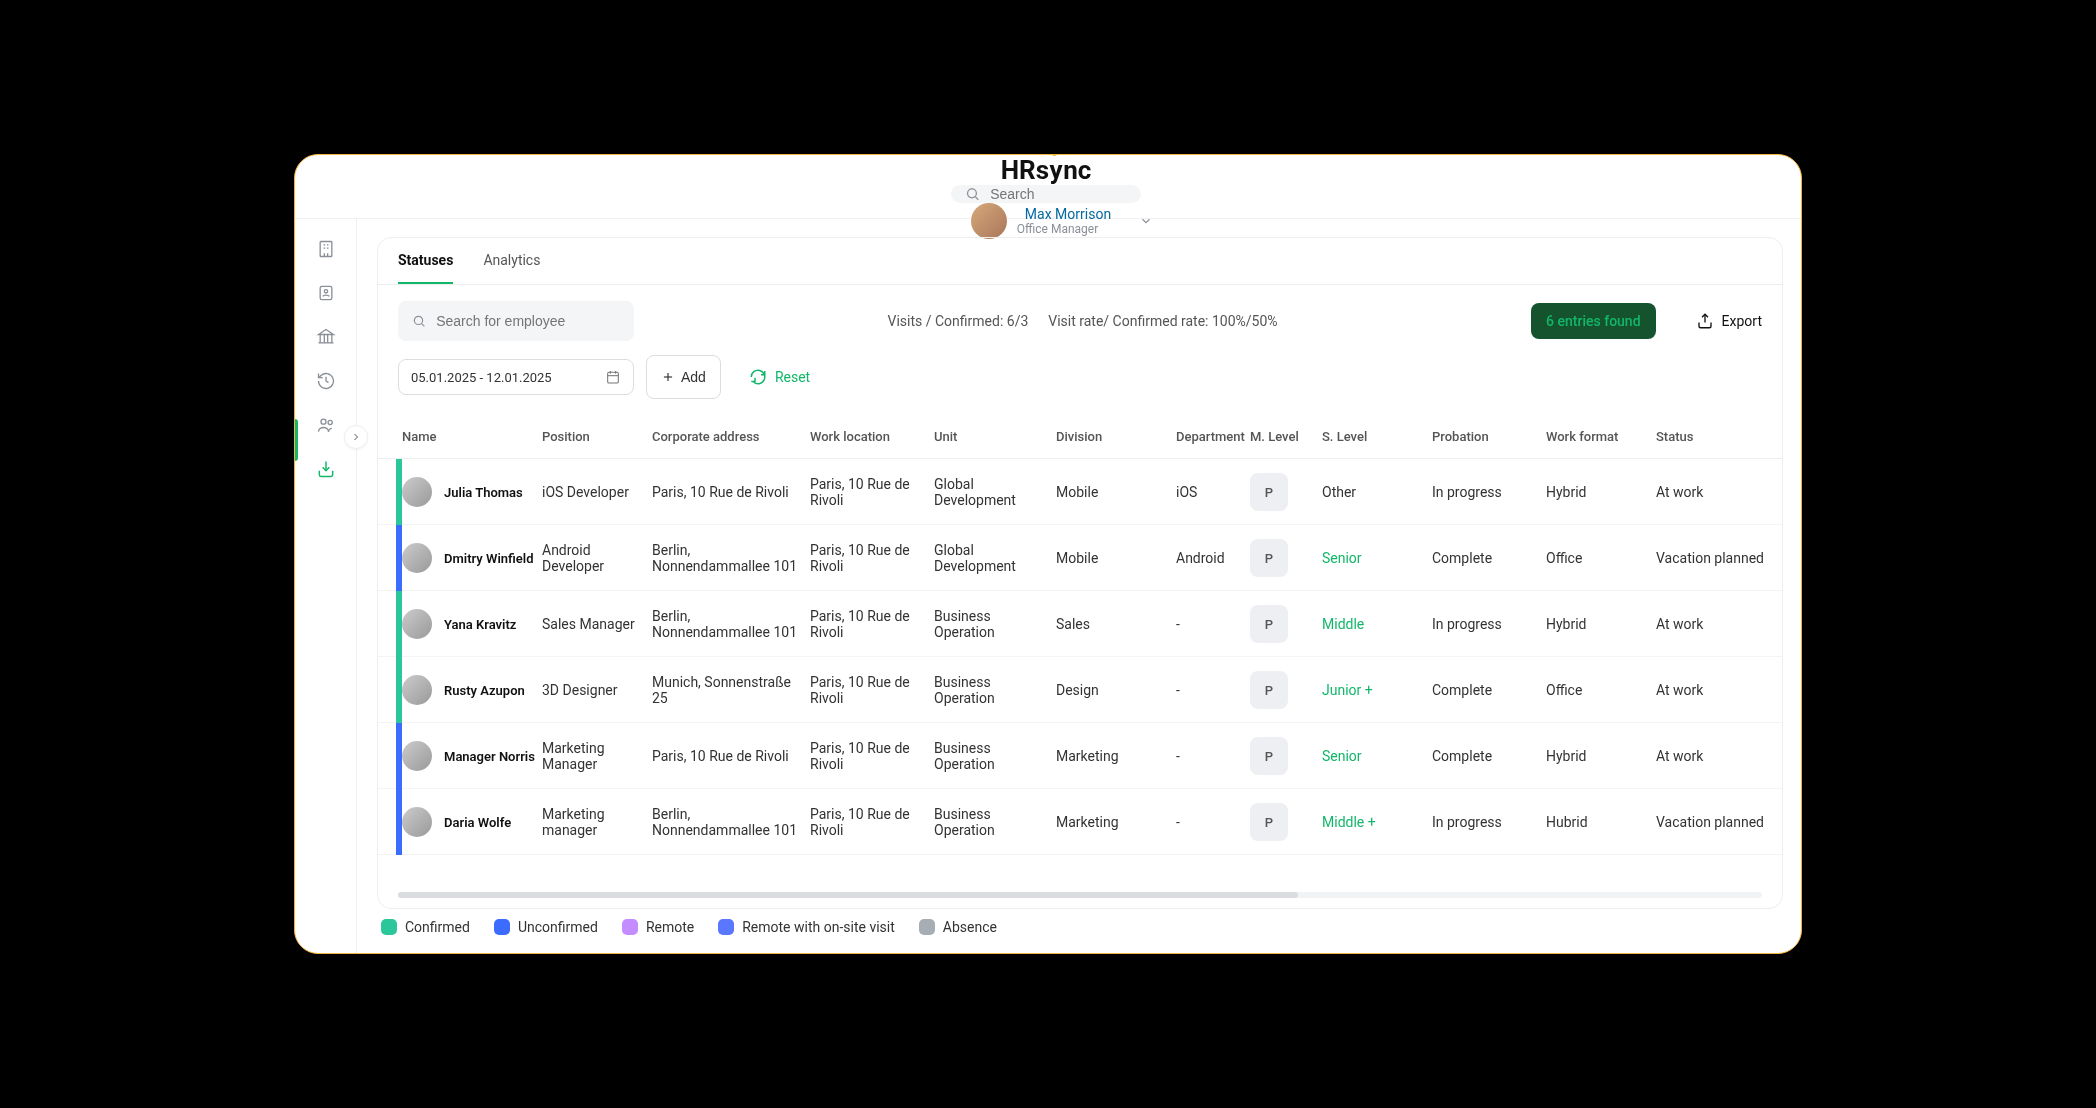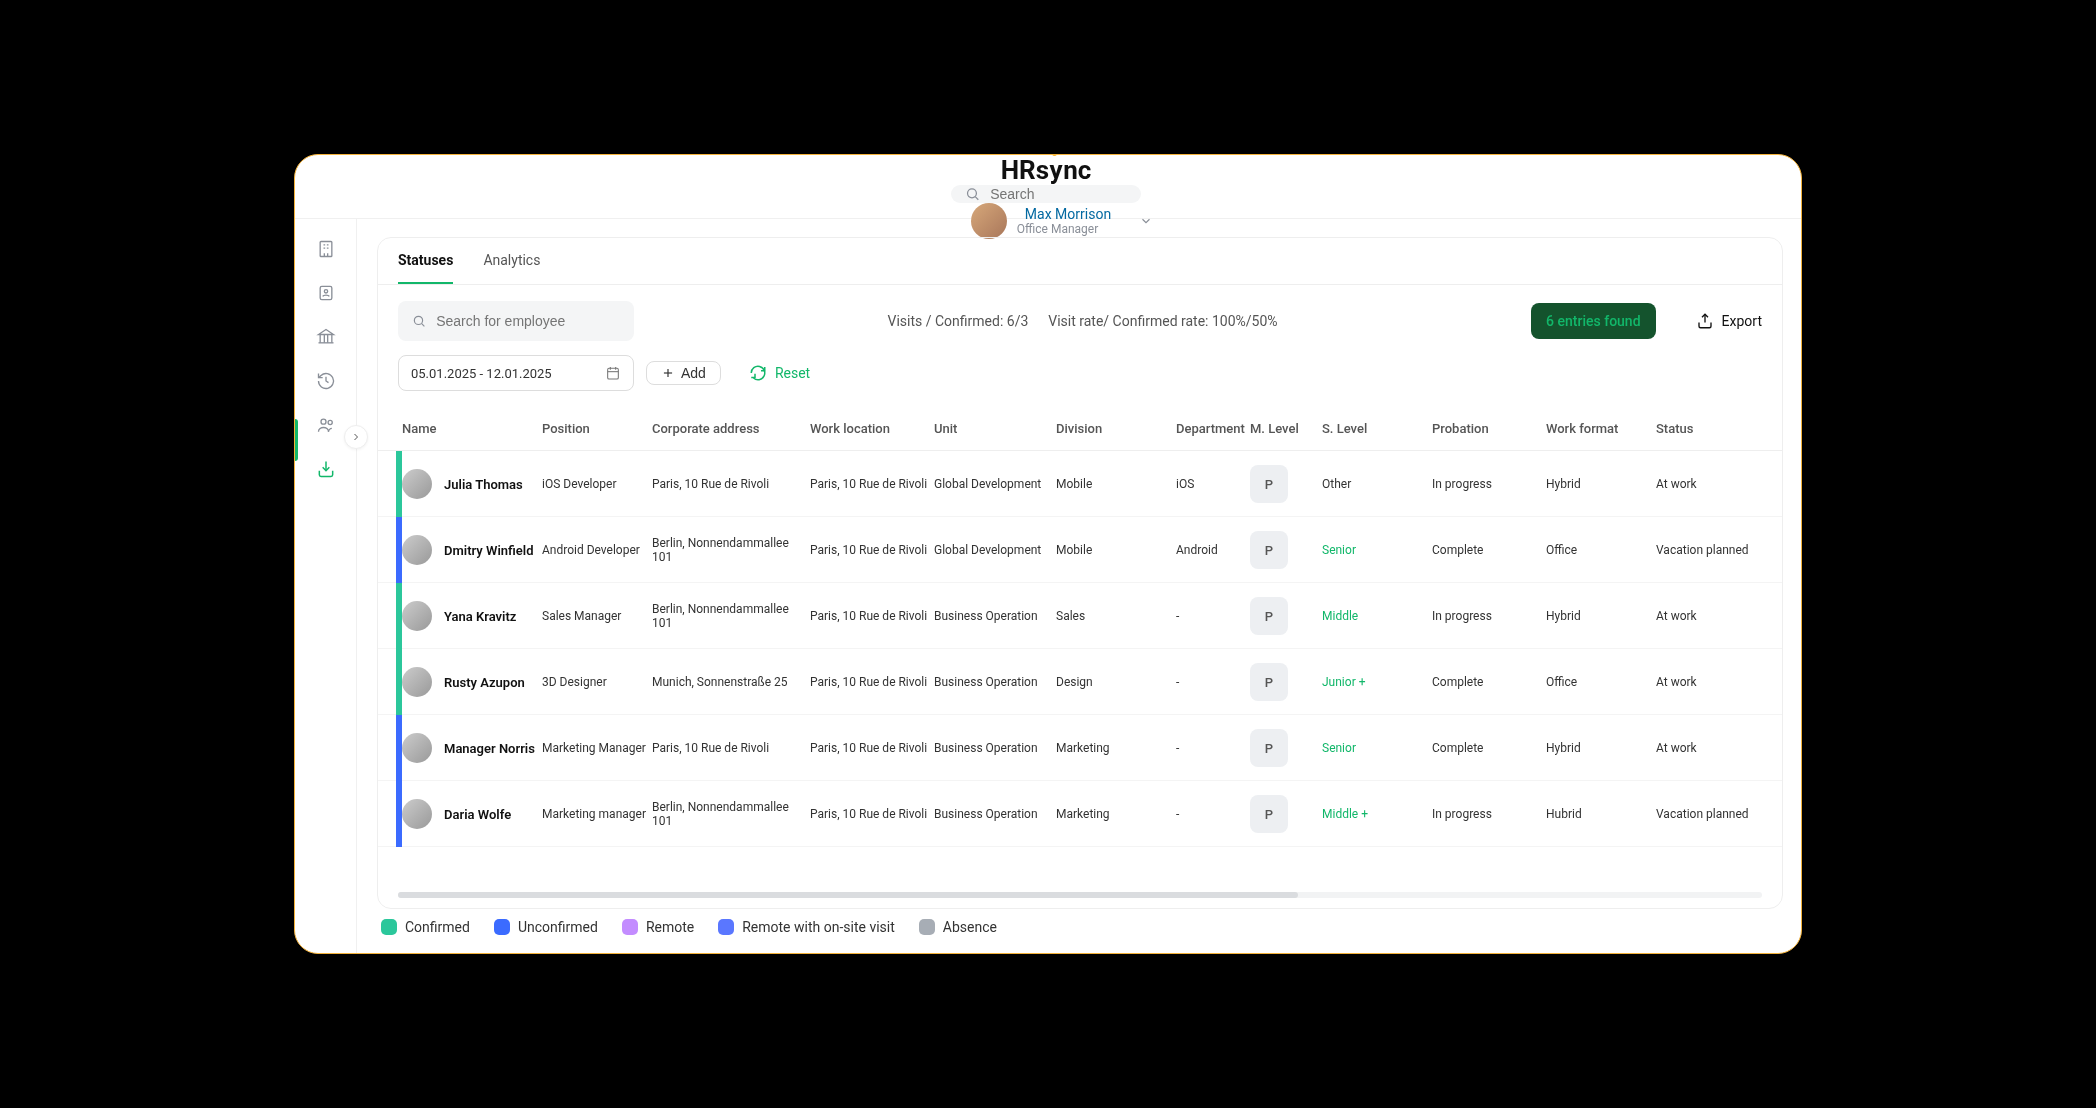--- a/index.html
+++ b/index.html
@@ -135,7 +135,7 @@
     font-size:13px; color:#333; width:236px;
   }
   .btn {
-    display:flex; align-items:center; gap:6px; height:24px;
+    display:flex; align-items:center; gap:6px; height:44px;
     border:1px solid #ddd; border-radius:8px; padding:0 14px;
     font-size:14px; color:#333; cursor:pointer; background:#fff;
   }

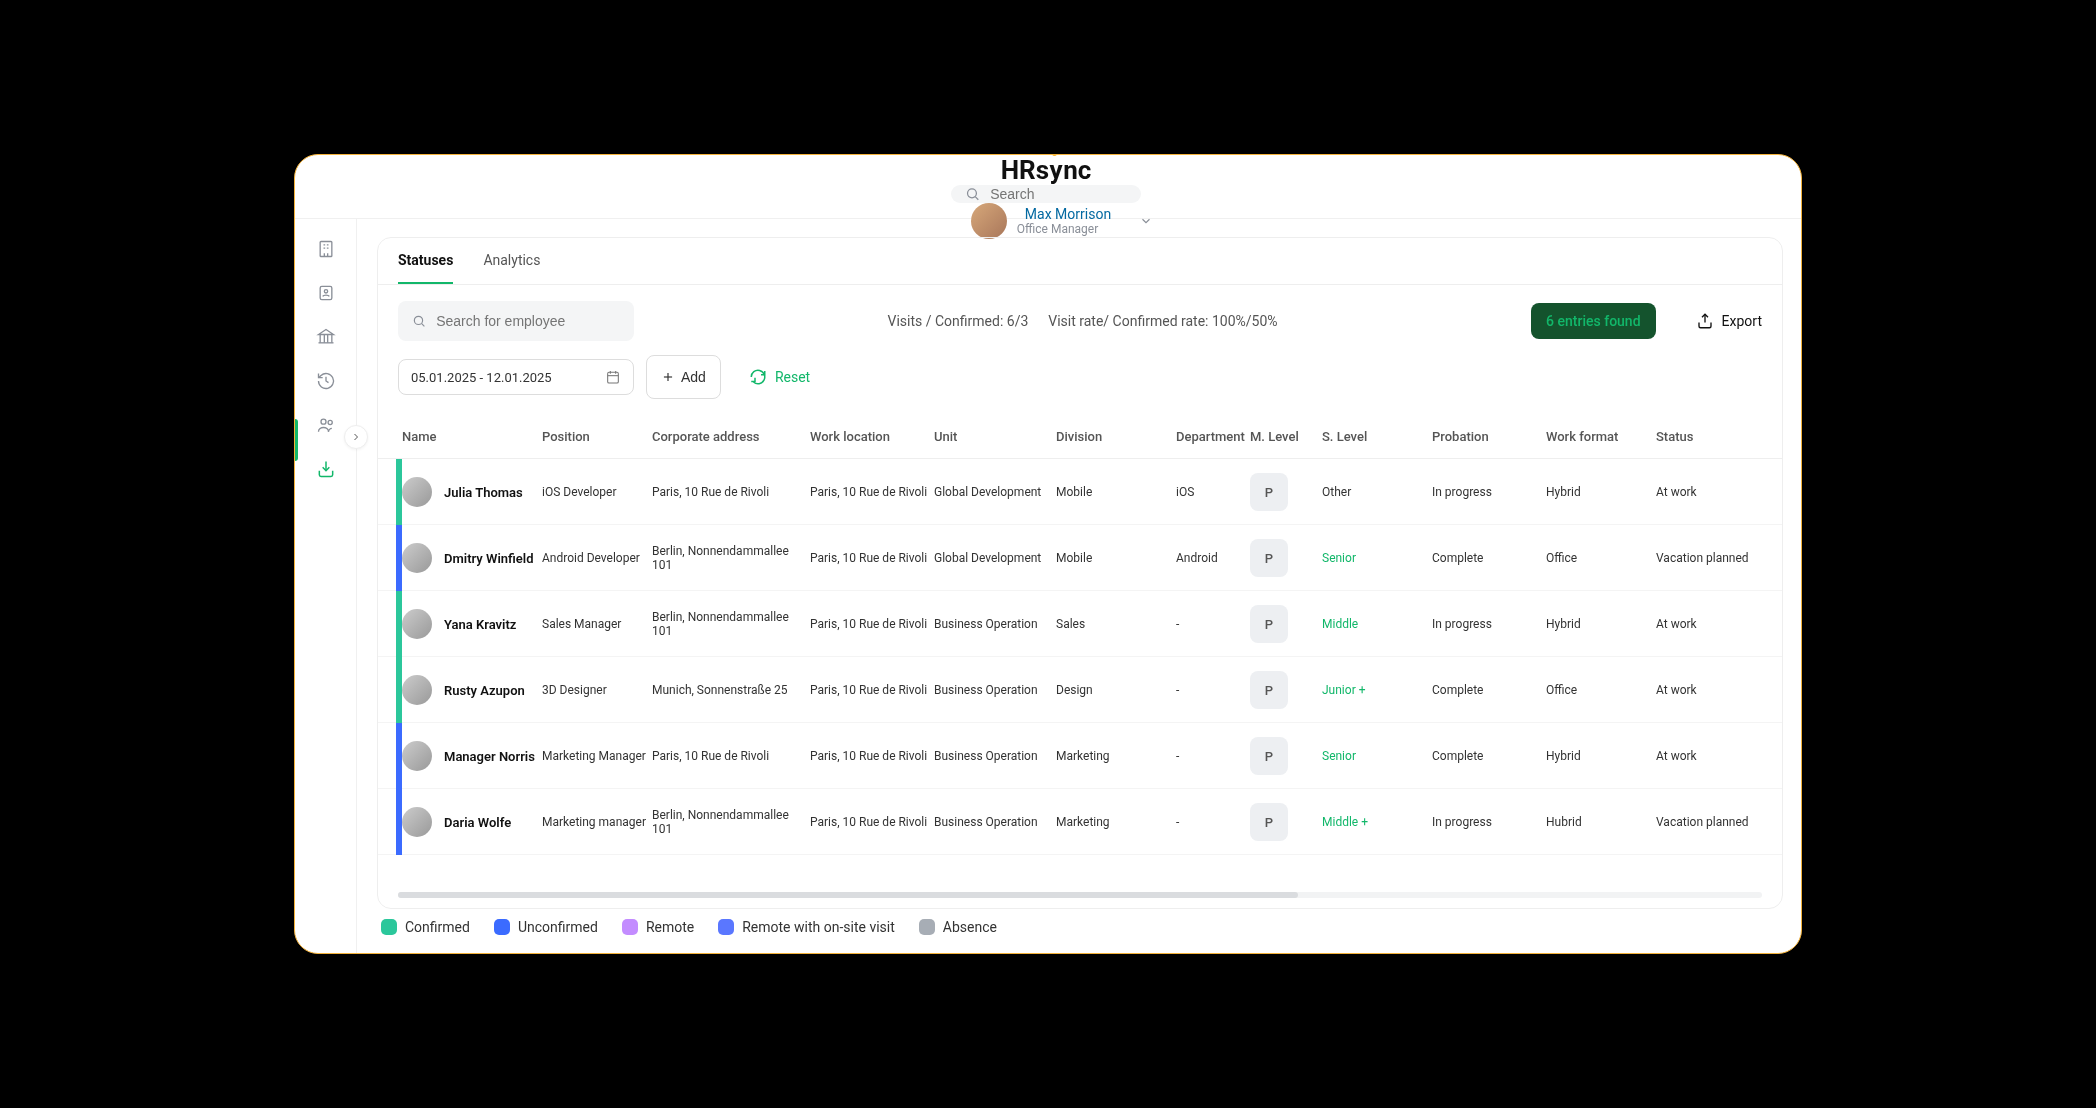--- a/index.html
+++ b/index.html
@@ -173,7 +173,7 @@
     background:linear-gradient(135deg,#ccc,#999);
   }
   .emp-name { font-weight:600; color:#111; font-size:13px; }
-  .cell { color:#333; font-size:12px; }
+  .cell { color:#333; font-size:14px; padding-right:8px; }
   .m-pill {
     width:38px; height:38px; border-radius:8px; background:#EDEFF2;
     display:flex; align-items:center; justify-content:center; color:#555; font-weight:500;

